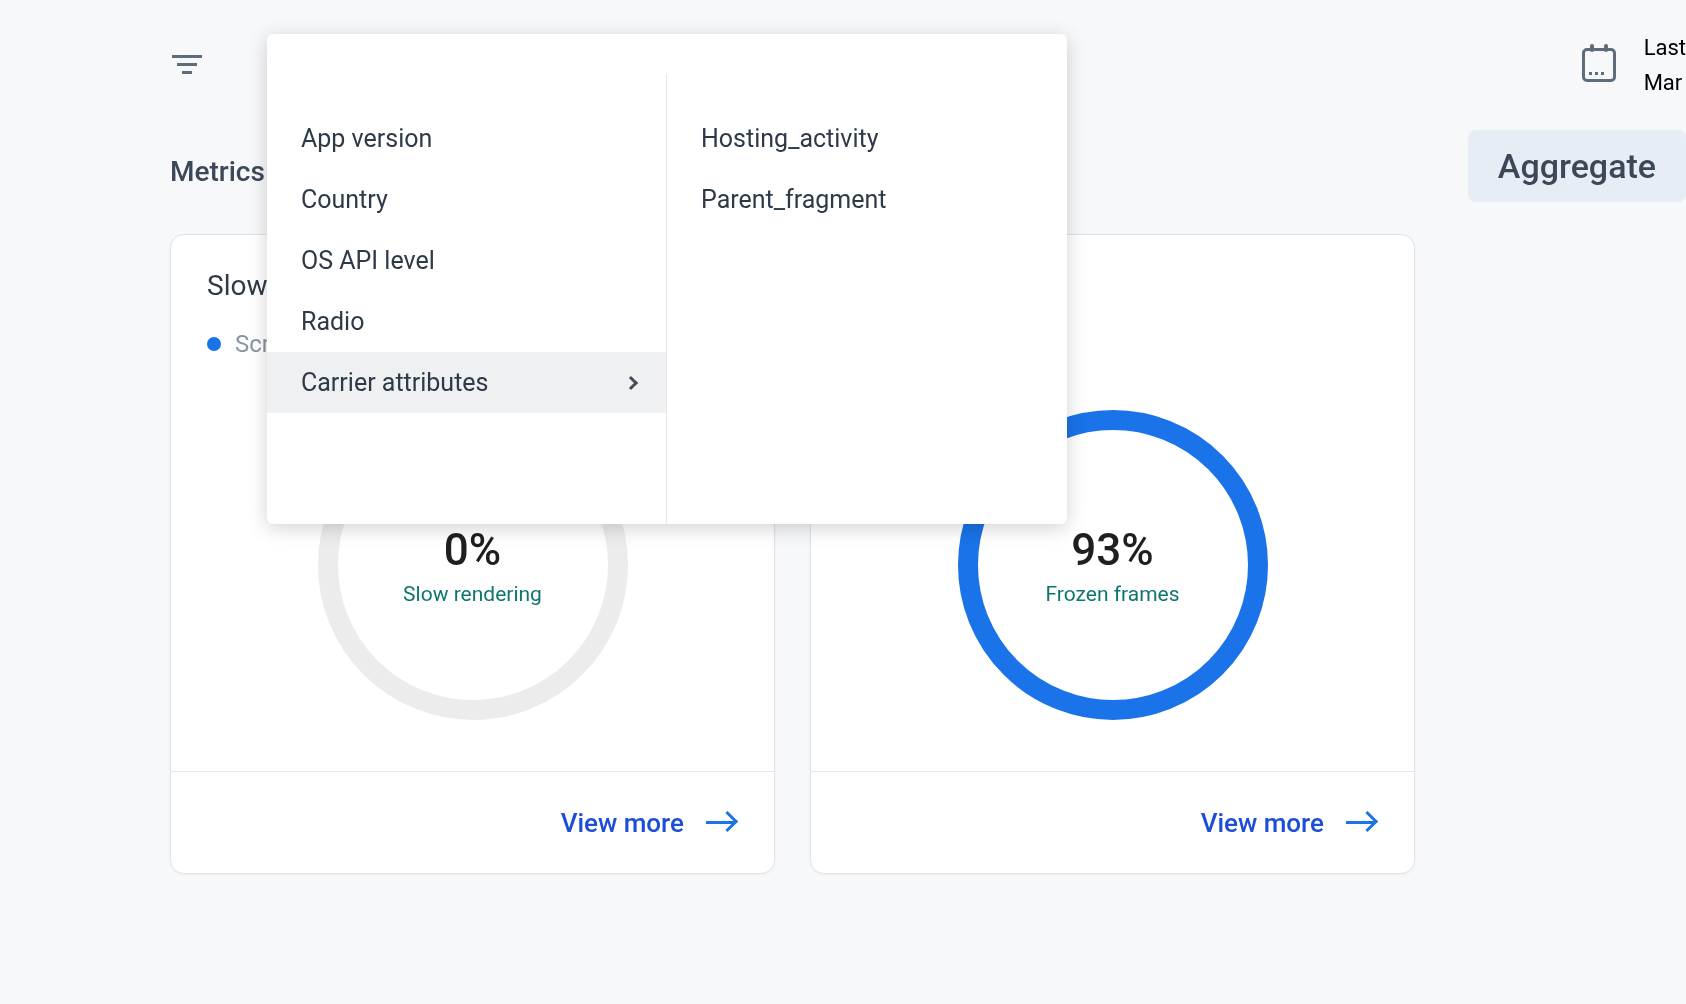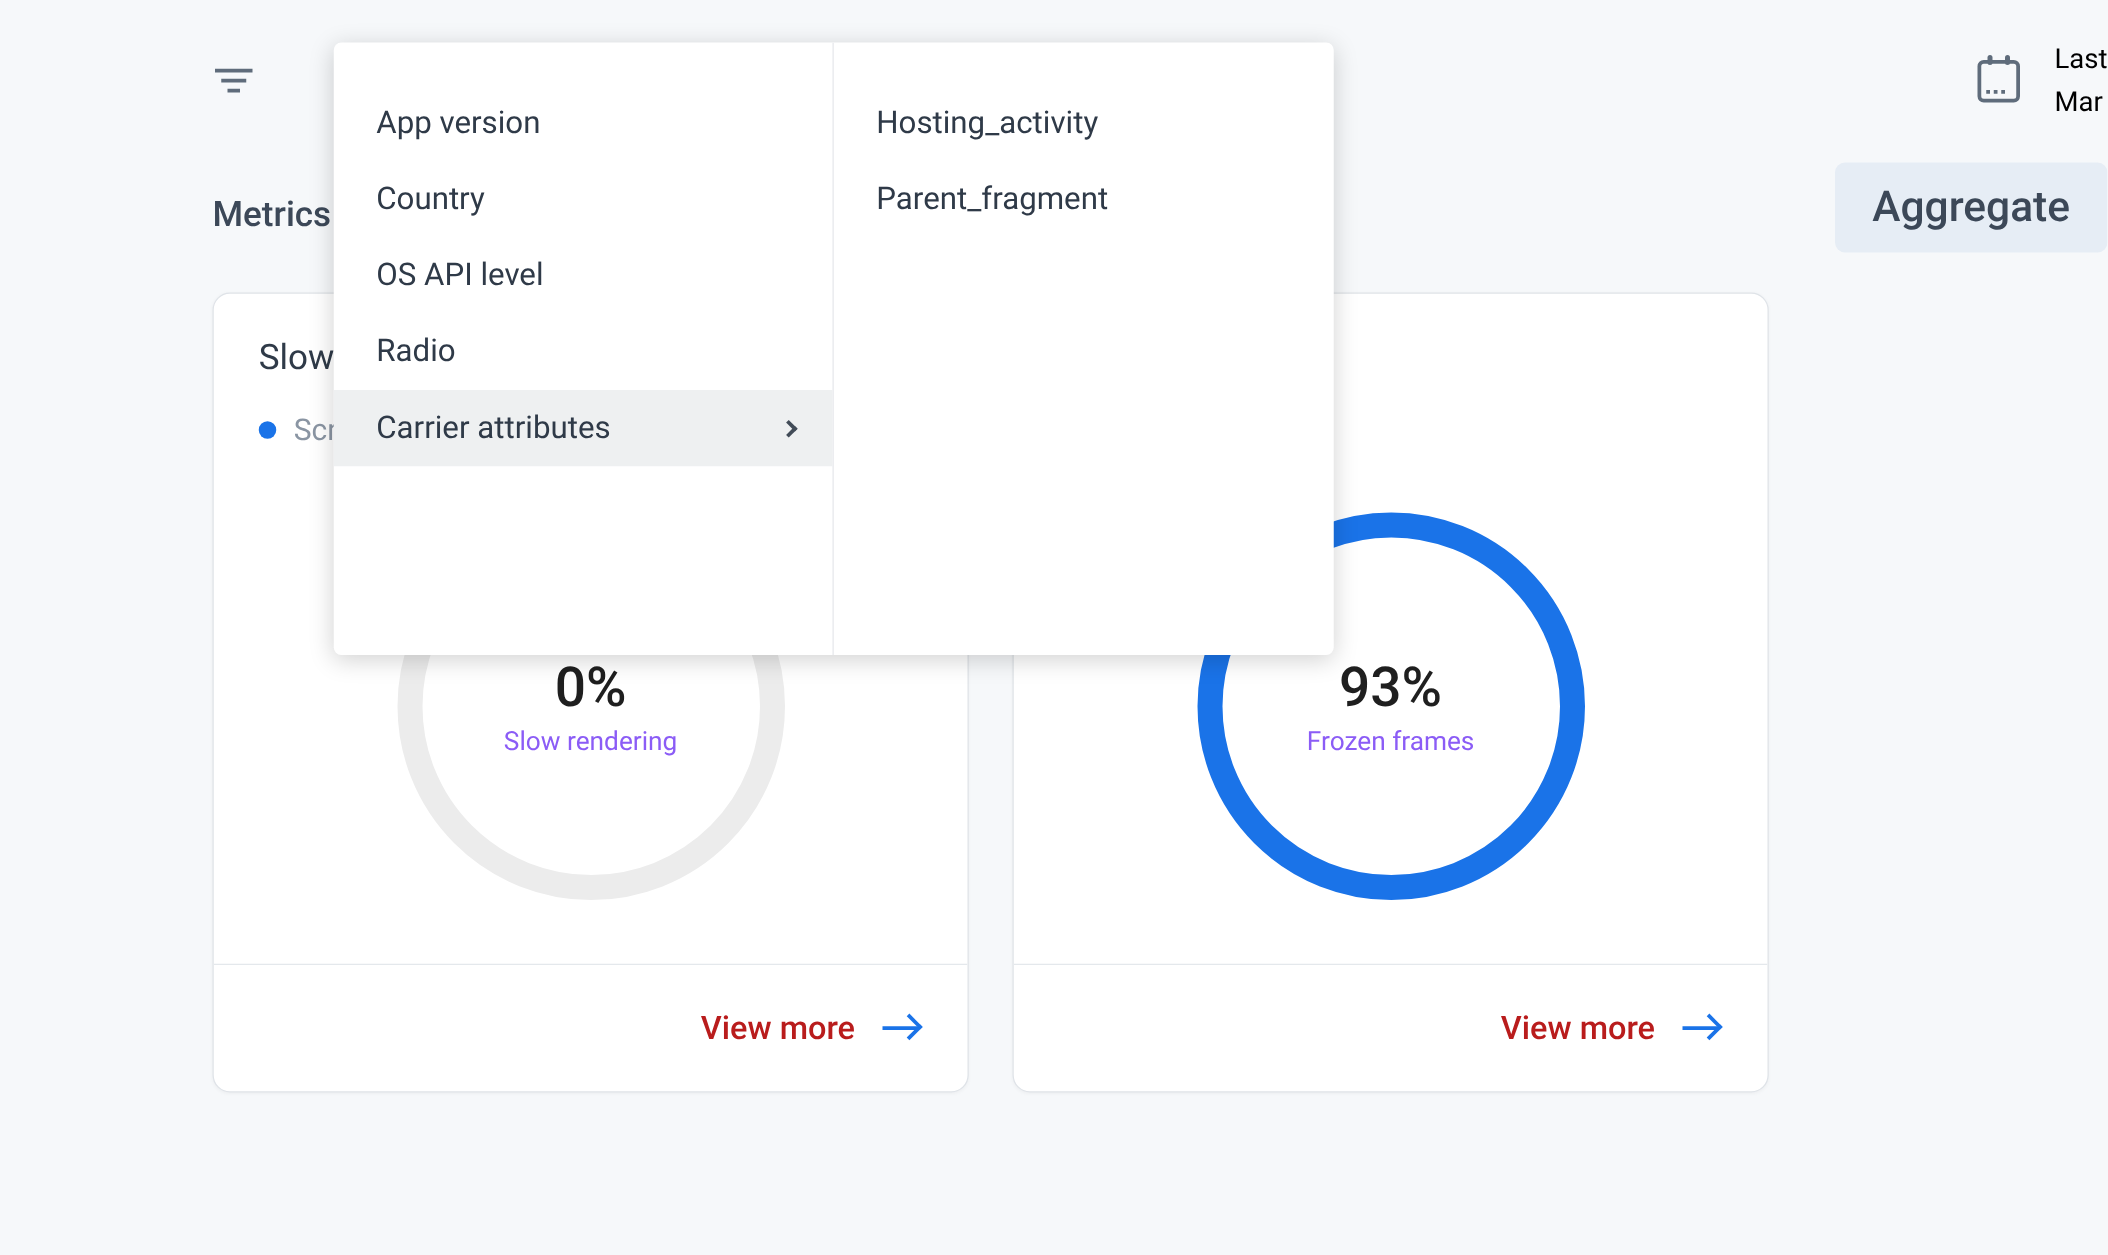--- a/index.html
+++ b/index.html
@@ -245,6 +245,7 @@
 .dropdown-col {
   width: 428px;
   padding-top: 34px;
+  margin-top: 40px;
 }
 .dropdown-col.left {
   border-right: 1px solid #e6e8eb;

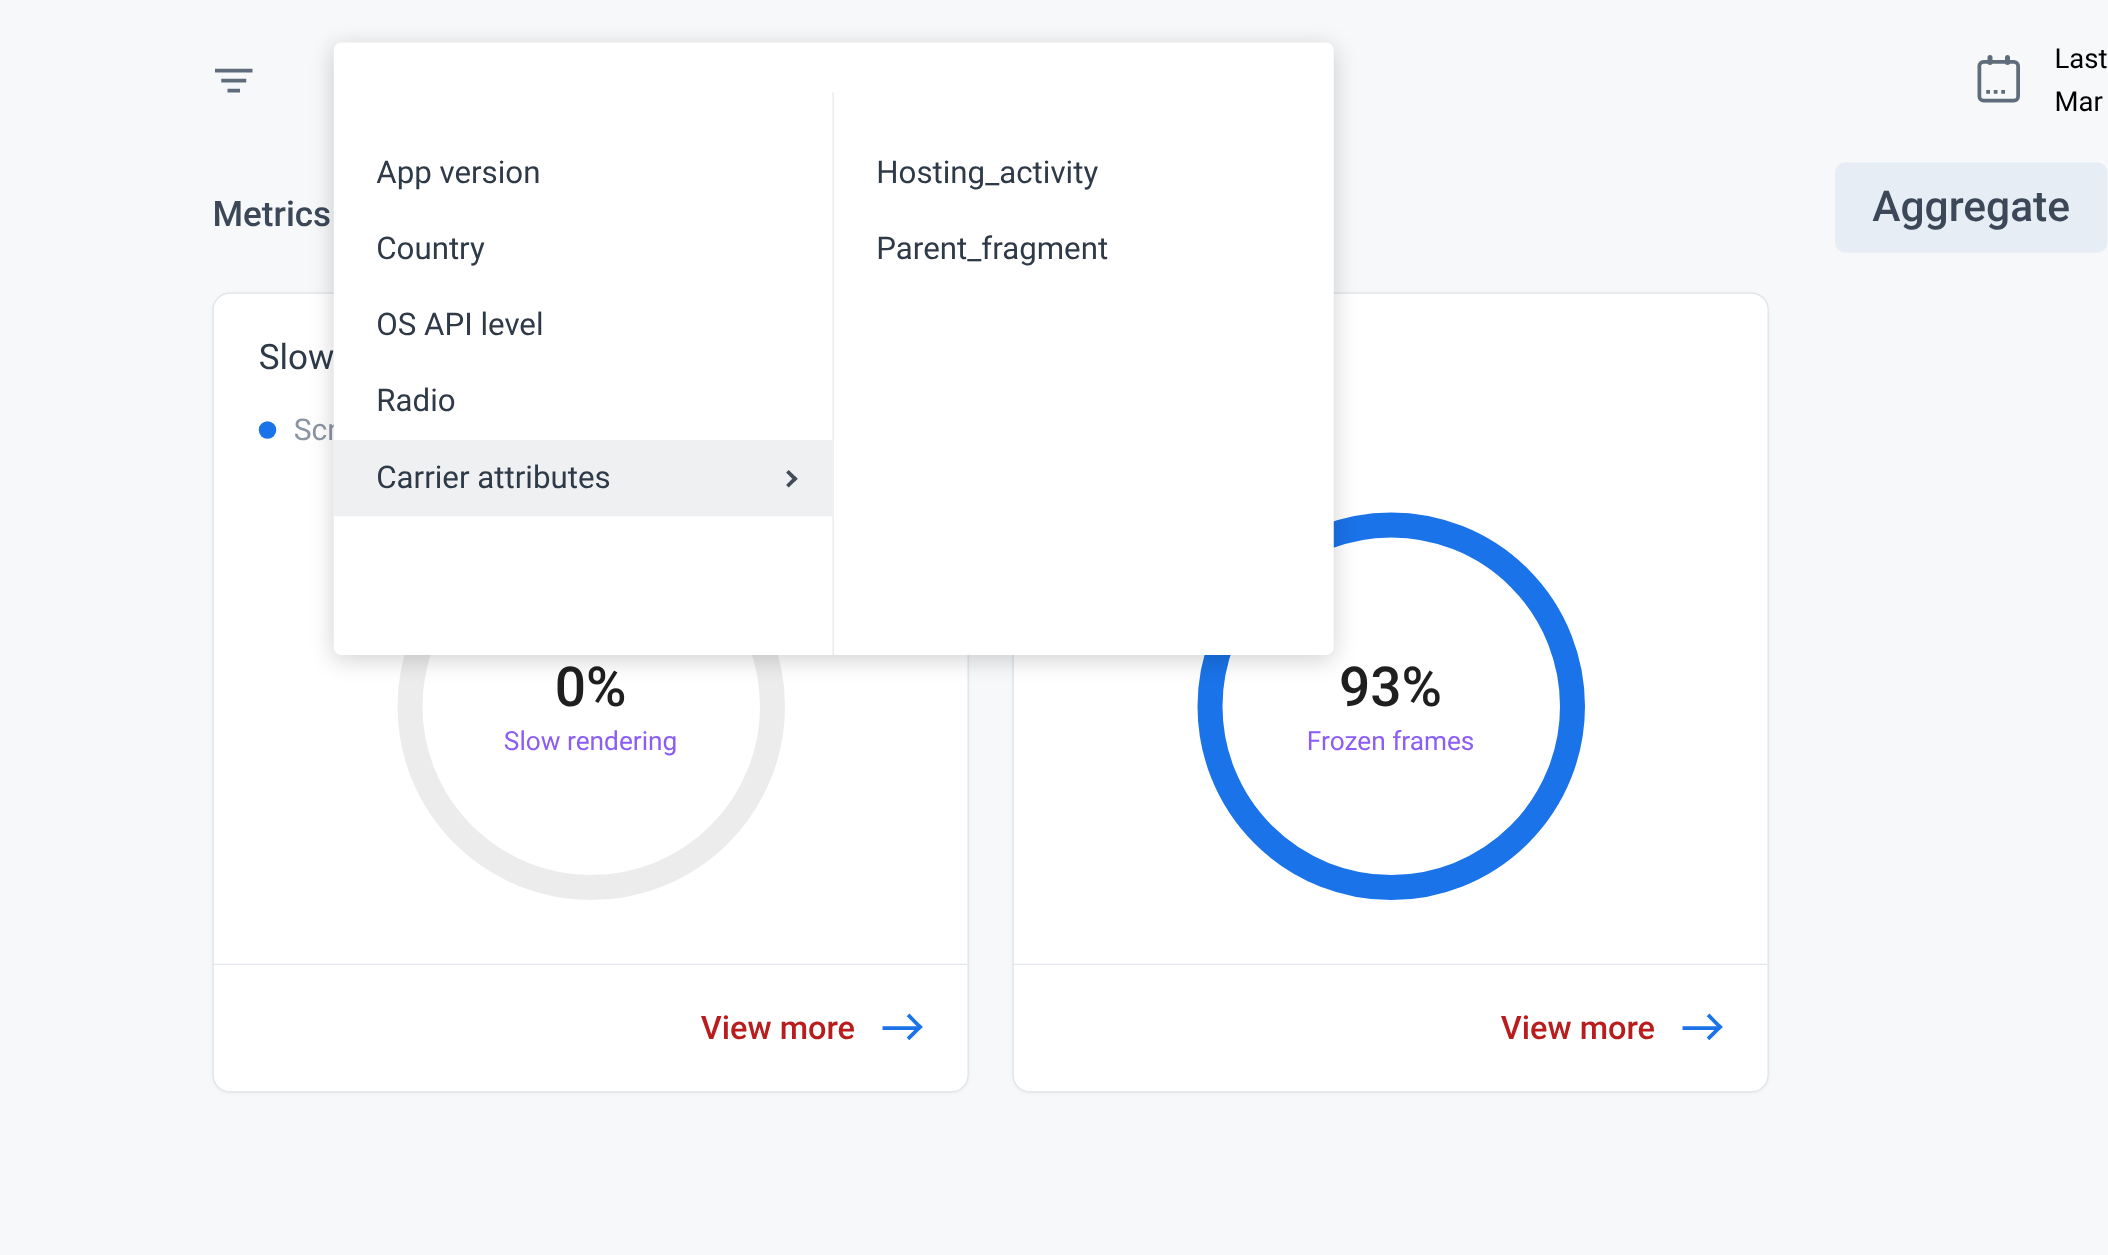--- a/index.html
+++ b/index.html
@@ -191,7 +191,7 @@
 }
 .donut-label {
   font-size: 21px;
-  color: #8b5cf6;
+  color: #0f766e;
   margin-top: 6px;
 }
 .card-footer {

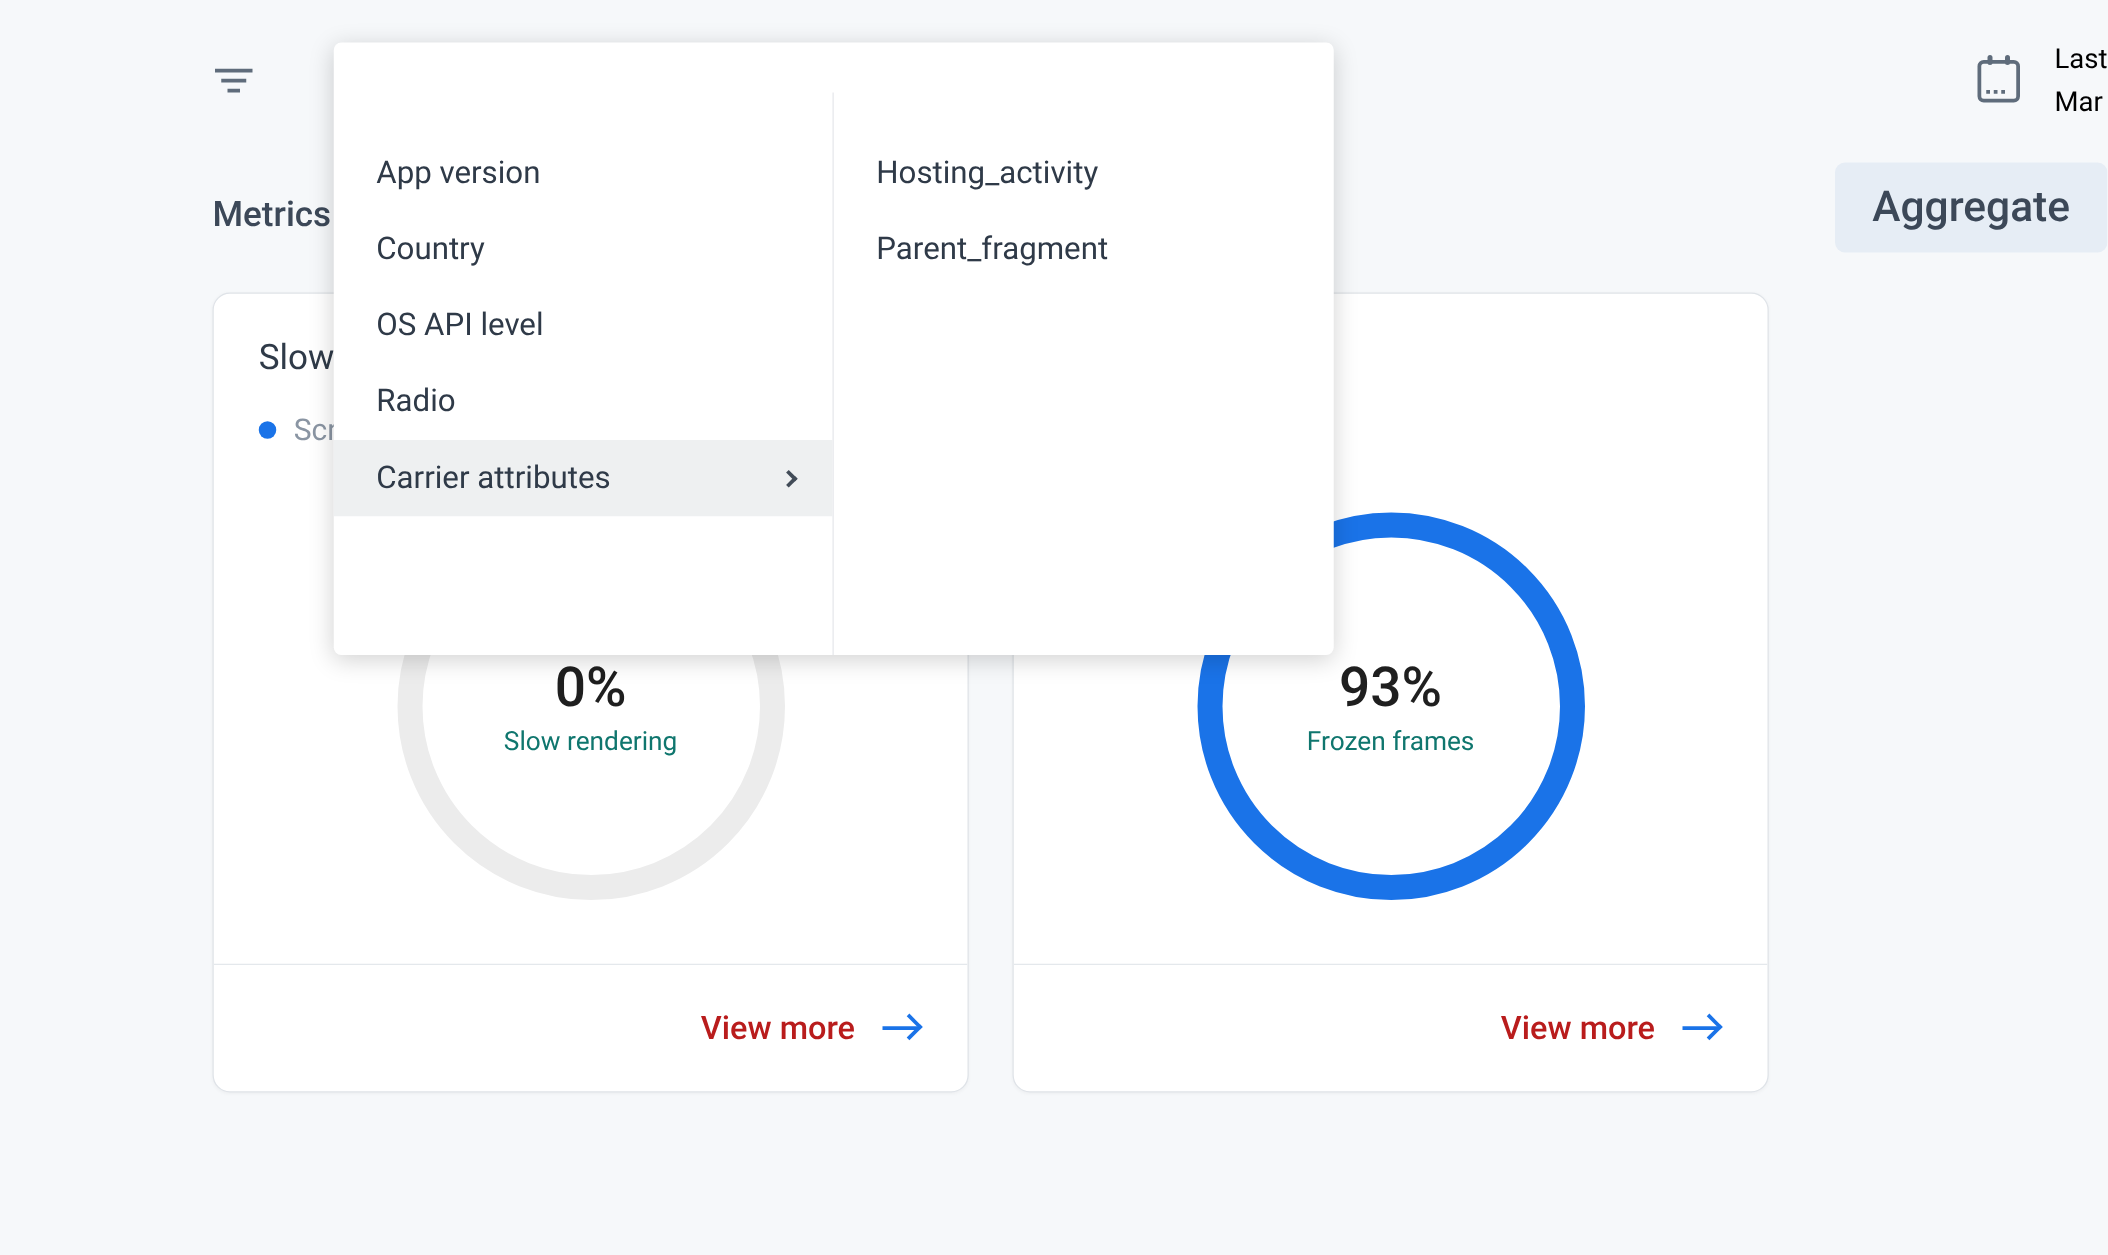--- a/index.html
+++ b/index.html
@@ -203,7 +203,7 @@
   padding: 0 40px;
 }
 .view-more {
-  color: #b91c1c;
+  color: #1d4ed8;
   font-size: 26px;
   font-weight: 500;
   display: flex;

